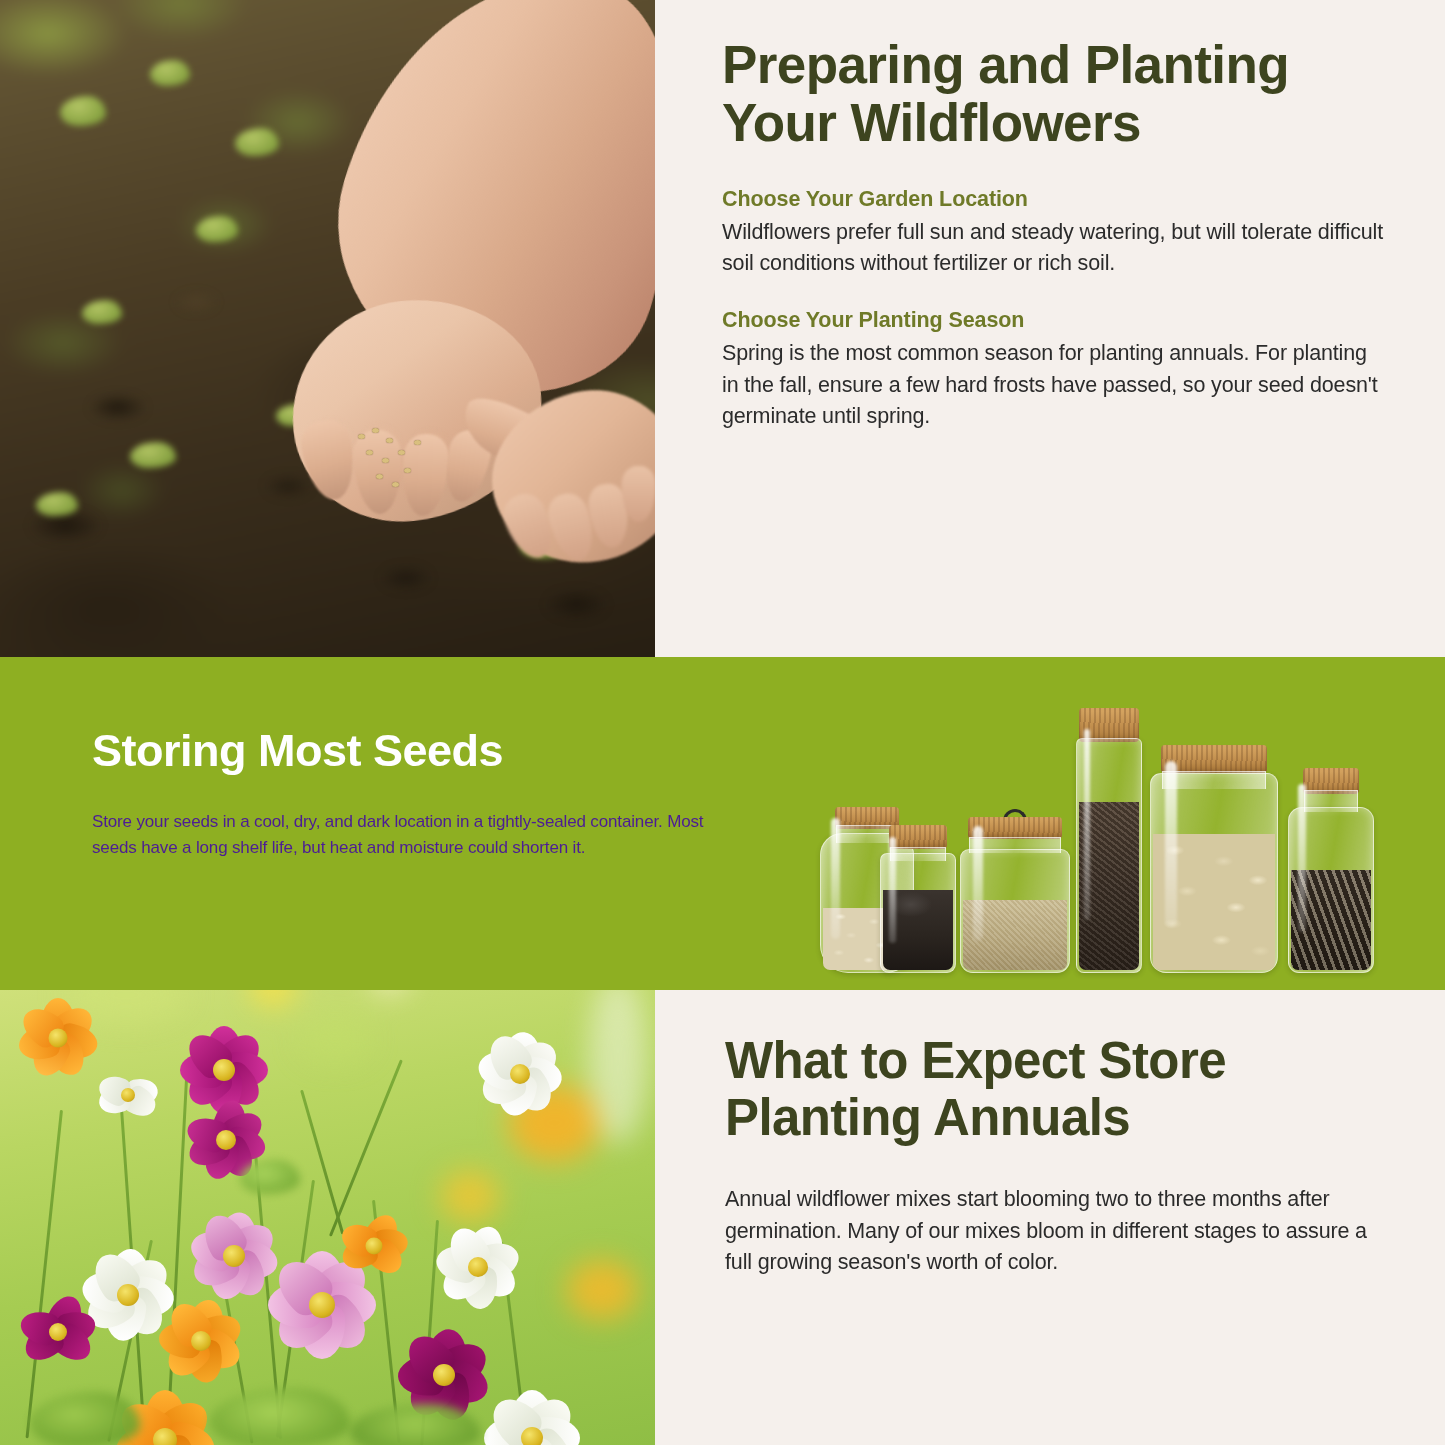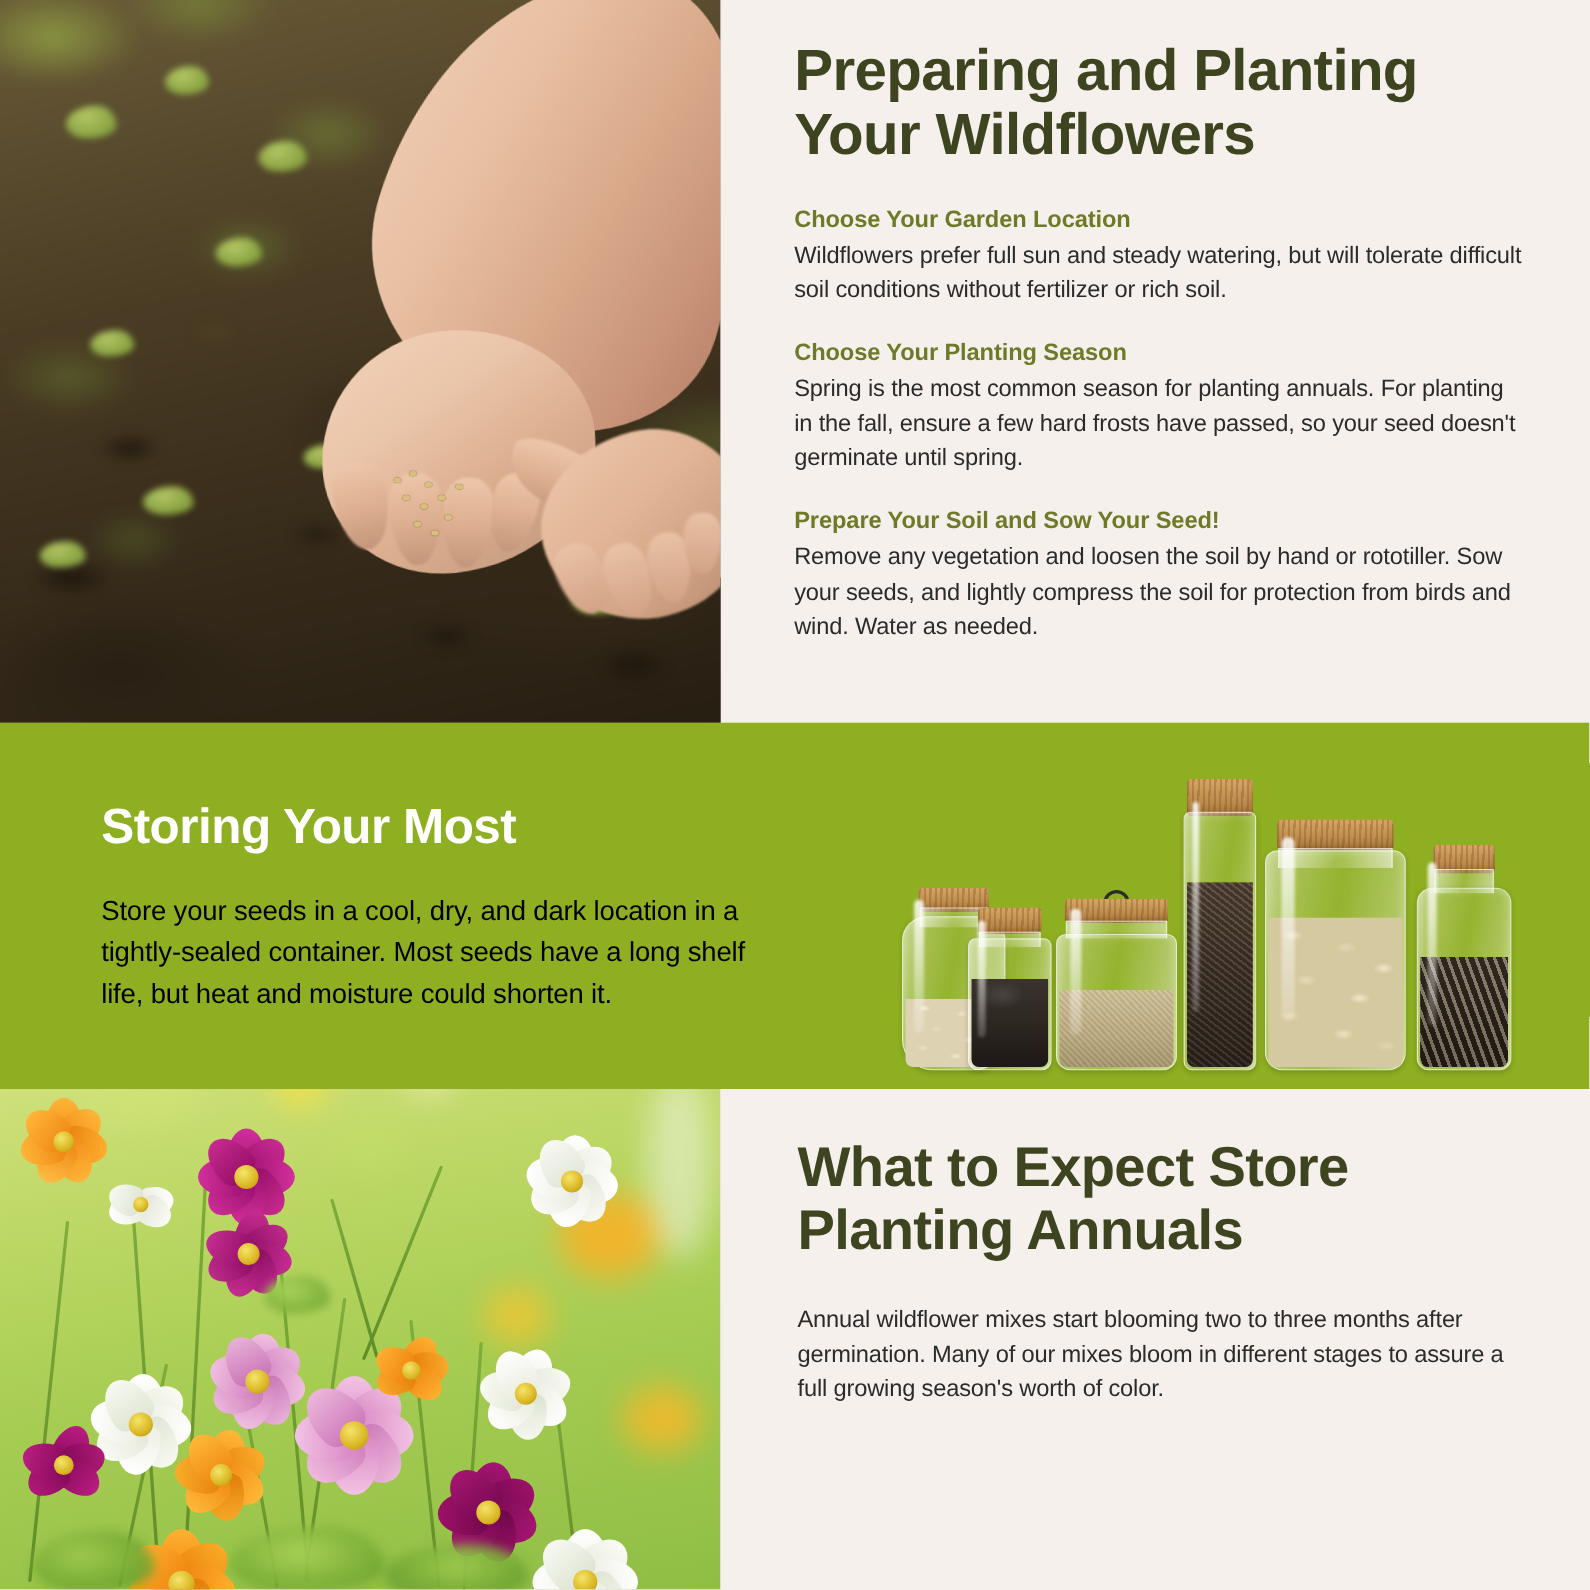--- a/index.html
+++ b/index.html
@@ -329,10 +329,6 @@
         <div class="body">Spring is the most common season for planting annuals. For planting in the fall, ensure a few hard frosts have passed, so your seed doesn't germinate until spring.</div>
       </div>
 
-      <div class="blk">
-        <div class="sub">Prepare Your Soil and Sow Your Seed!</div>
-        <div class="body">Remove any vegetation and loosen the soil by hand or rototiller. Sow your seeds, and lightly compress the soil for protection from birds and wind. Water as needed.</div>
-      </div>
     </div>
   </div>
 

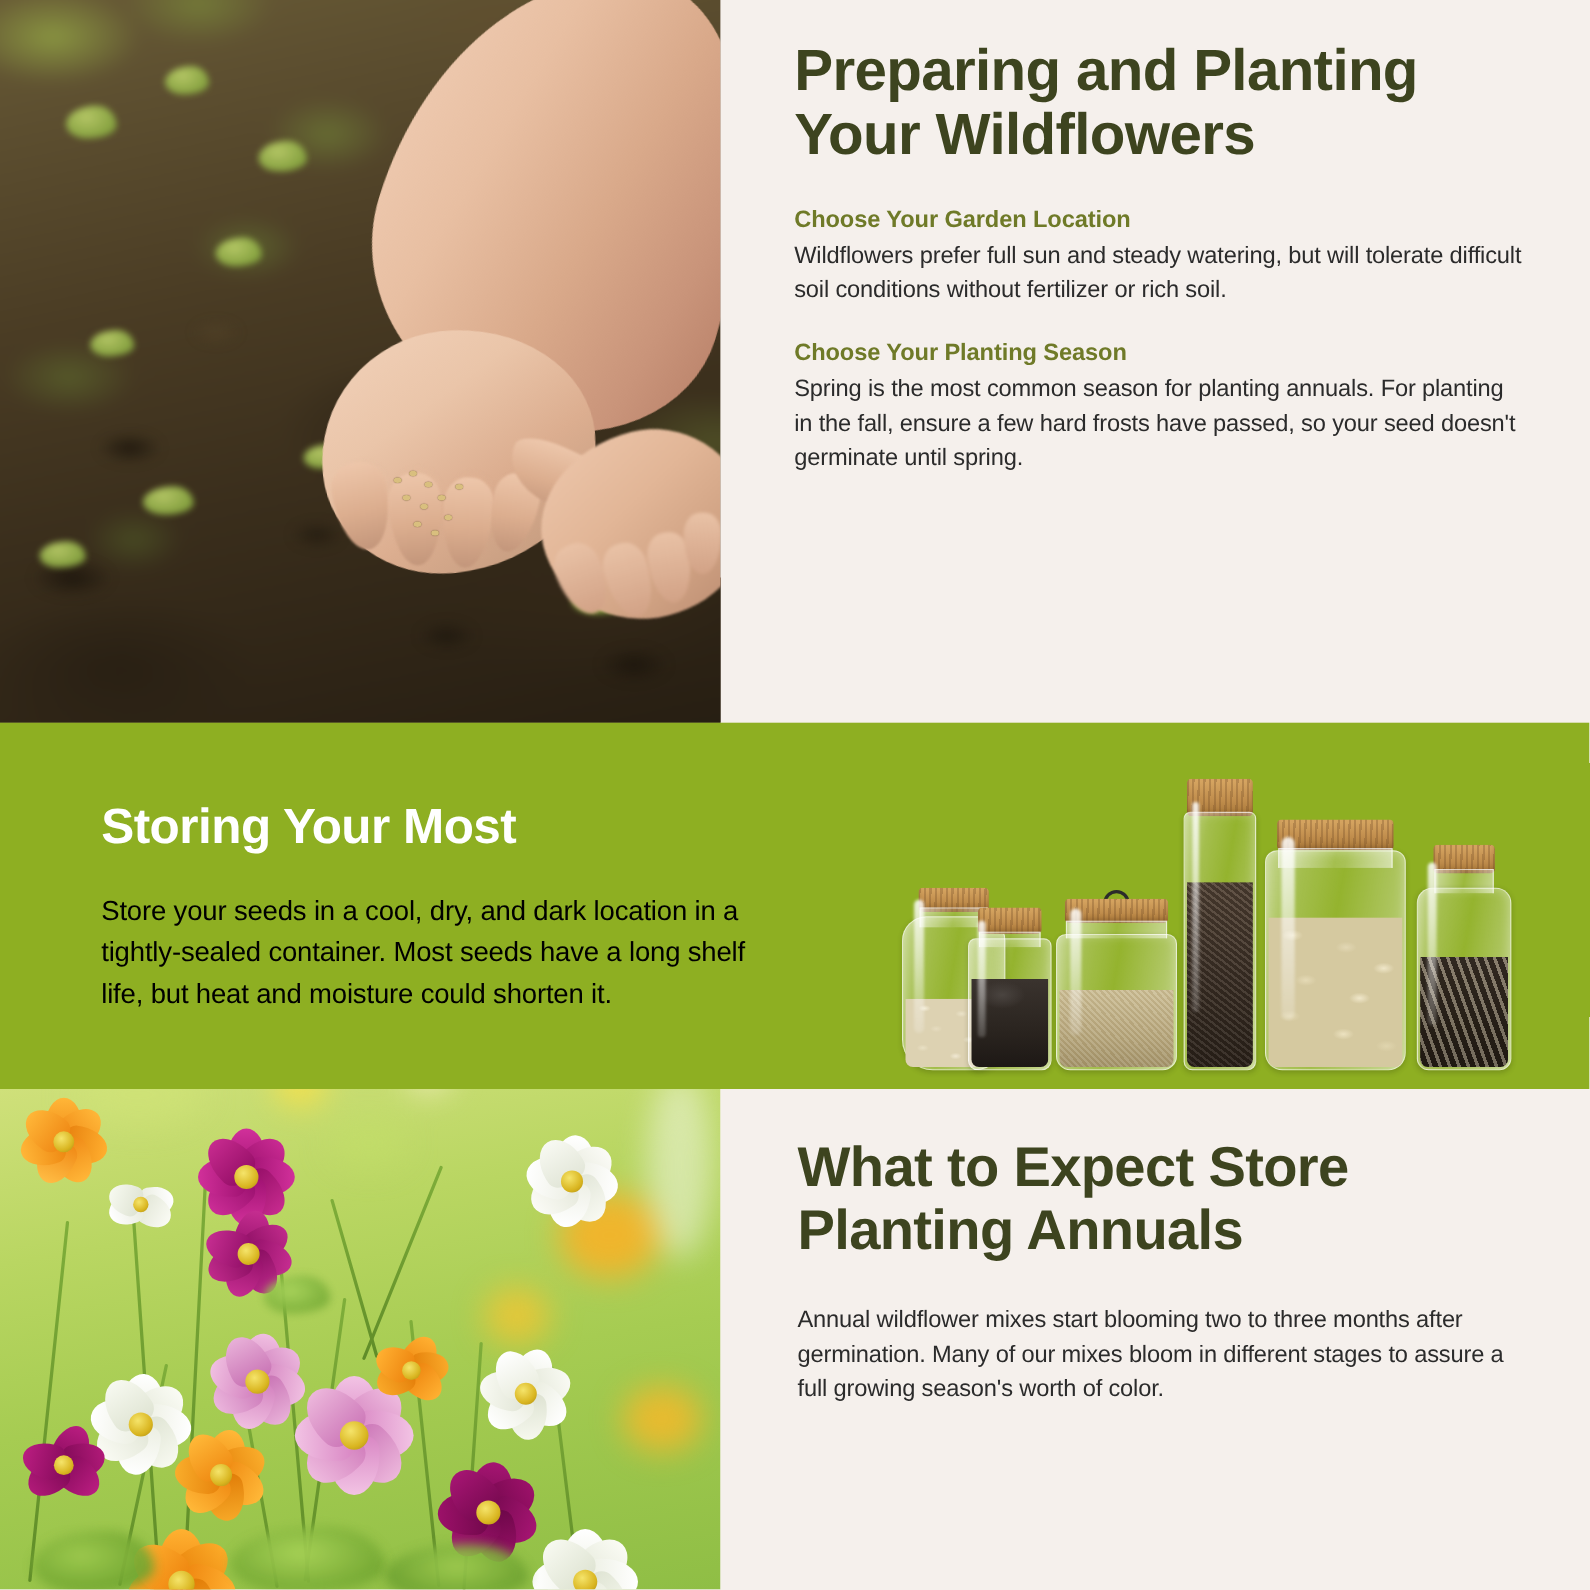--- a/index.html
+++ b/index.html
@@ -334,7 +334,7 @@
 
   <div class="sec-green">
     <div class="green-text">
-      <div class="h2">Storing Your Most</div>
+      <div class="h2">Storing Most Seeds</div>
       <div class="green-body">Store your seeds in a cool, dry, and dark location in a tightly-sealed container. Most seeds have a long shelf life, but heat and moisture could shorten it.</div>
     </div>
 

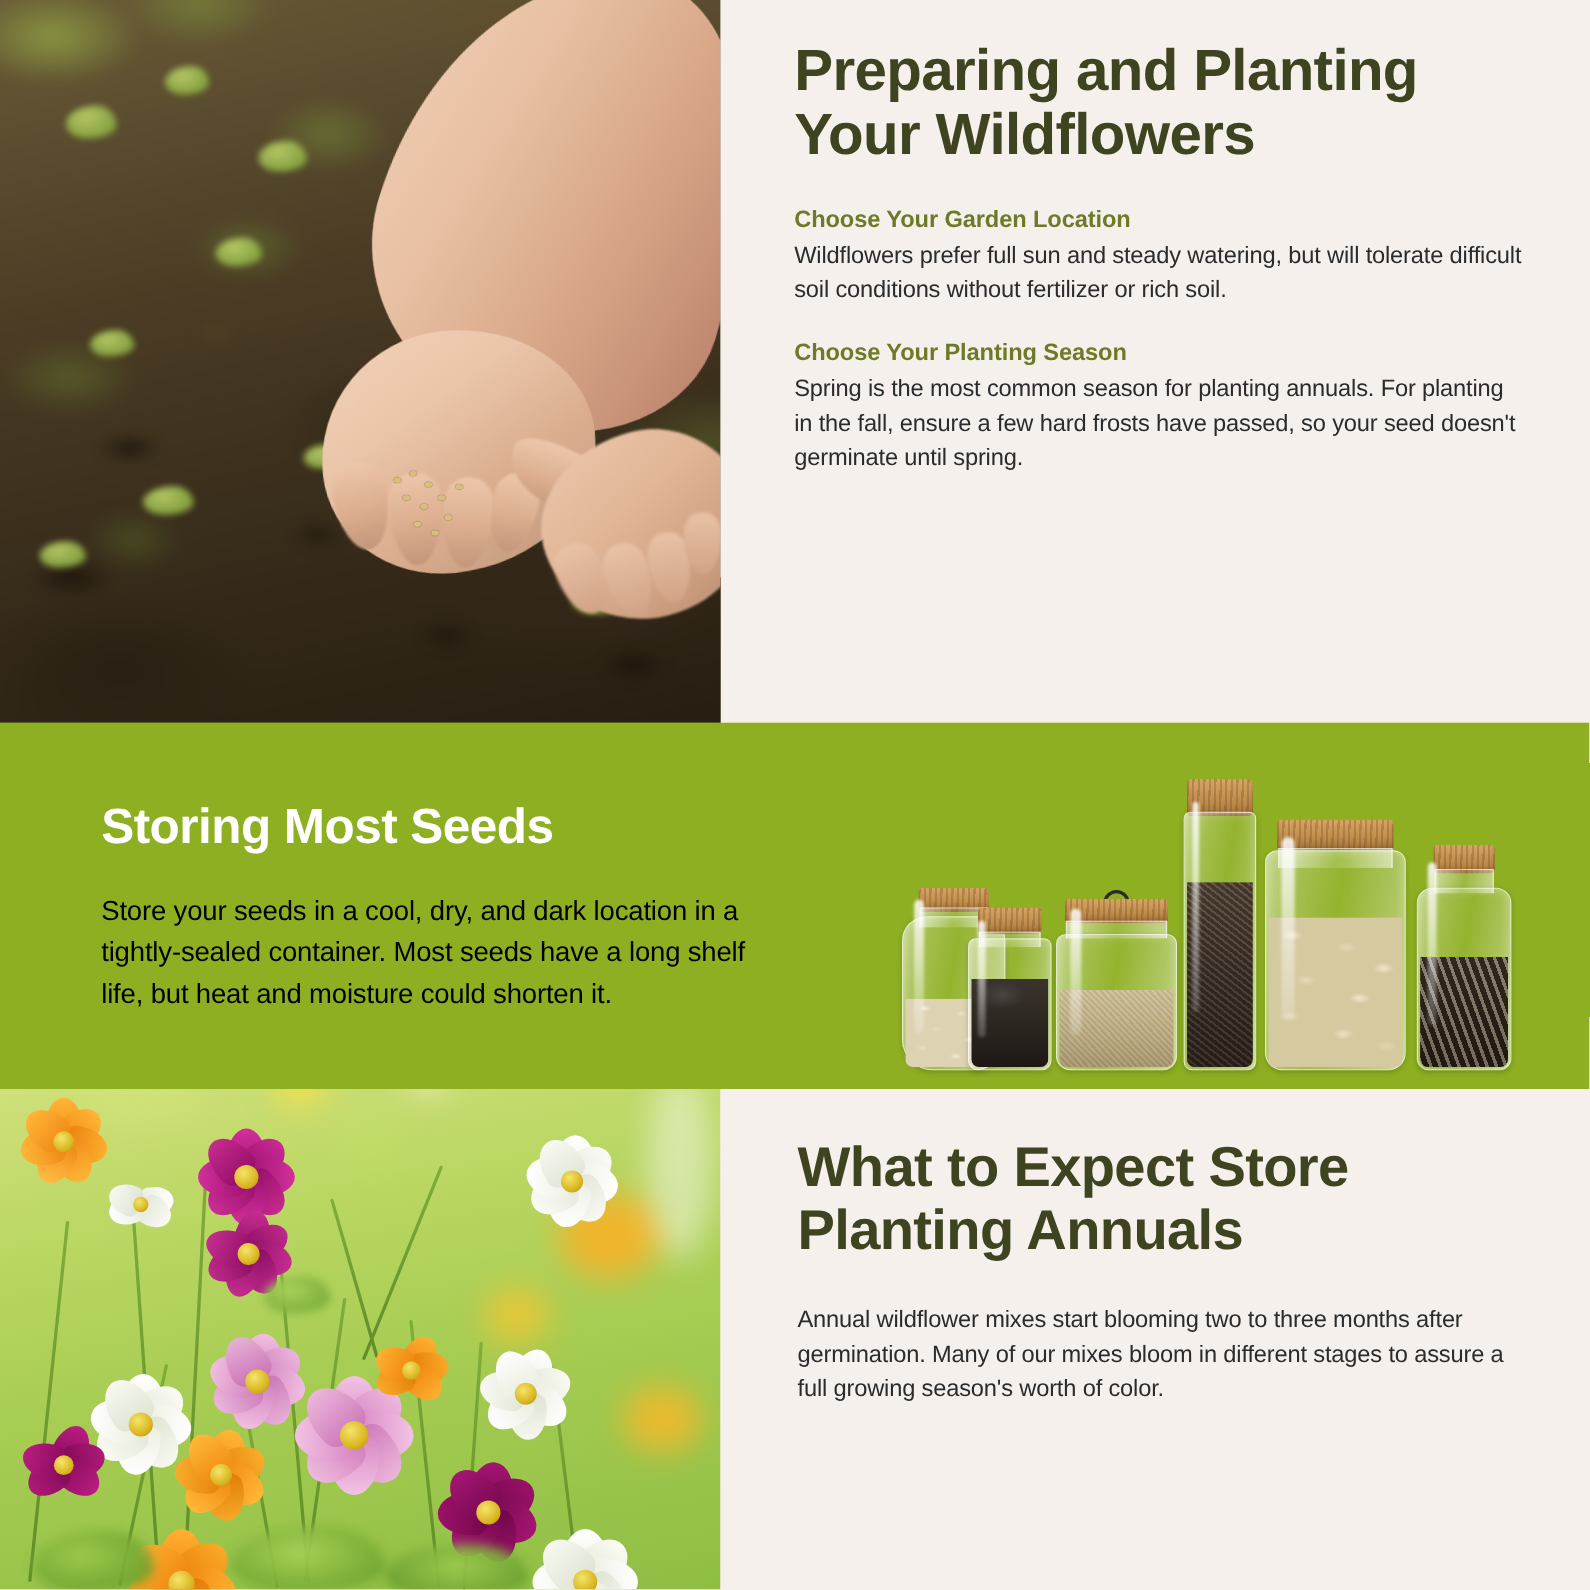--- a/index.html
+++ b/index.html
@@ -157,7 +157,7 @@
     letter-spacing:-.5px; margin-bottom:32px;
   }
   .green-body {
-    font-size:25px; line-height:1.52; color:#000000; letter-spacing:-.15px;
+    font-size:17px; line-height:1.52; color:#4c1d95; letter-spacing:-.15px;
   }
 
   .jars { position:absolute; left:820px; top:16px; width:580px; height:300px; }

